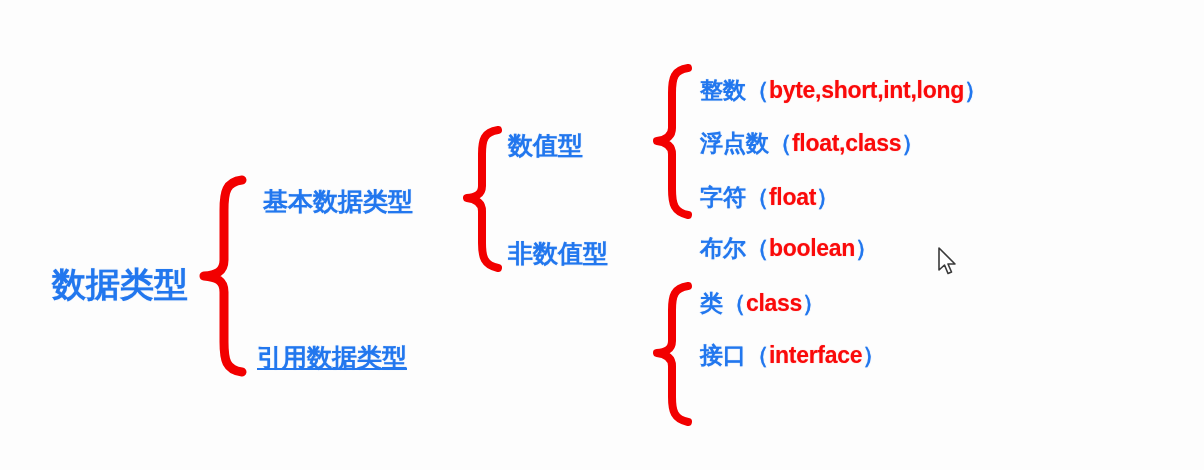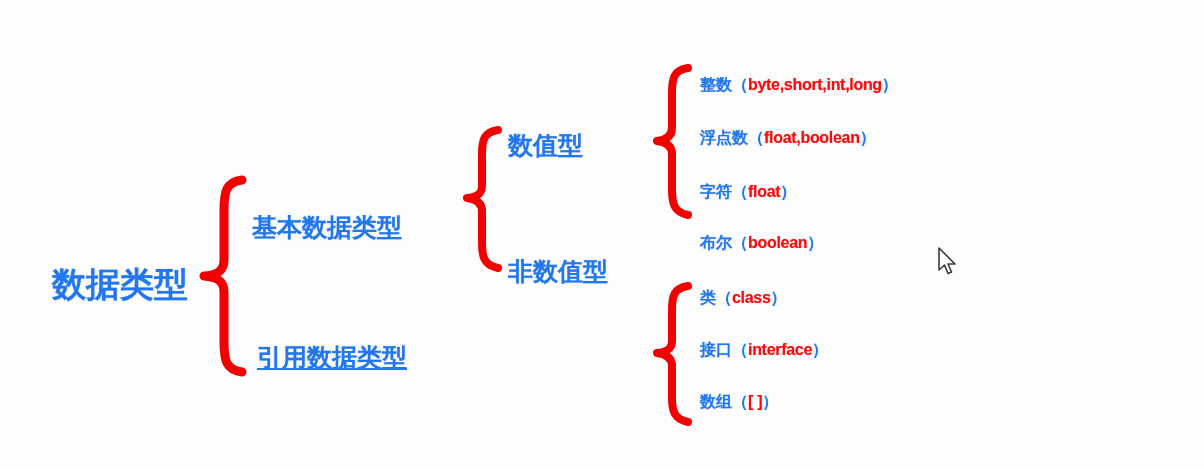--- a/index.html
+++ b/index.html
@@ -50,7 +50,7 @@
   .lvl1 { font-size: 34px; }
   .lvl2 { font-size: 25px; }
   .lvl3 { font-size: 25px; }
-  .leaf { font-size: 16px; }
+  .leaf { font-size: 23px; }
 
   
   .brace {

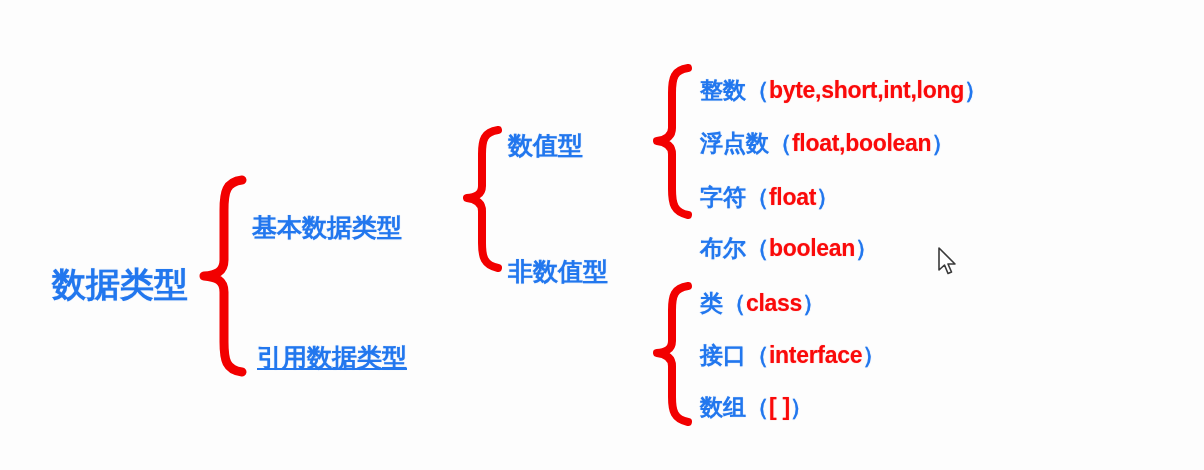--- a/index.html
+++ b/index.html
@@ -111,7 +111,7 @@
   </div>
 
   <div class="node leaf" style="left:700px; top:128px;">
-    <span class="cn">浮点数</span><span class="paren">（</span><span class="en">float,boolean</span><span class="paren">）</span>
+    <span class="cn">浮点数</span><span class="paren">（</span><span class="en">float,class</span><span class="paren">）</span>
   </div>
 
   <div class="node leaf" style="left:700px; top:182px;">

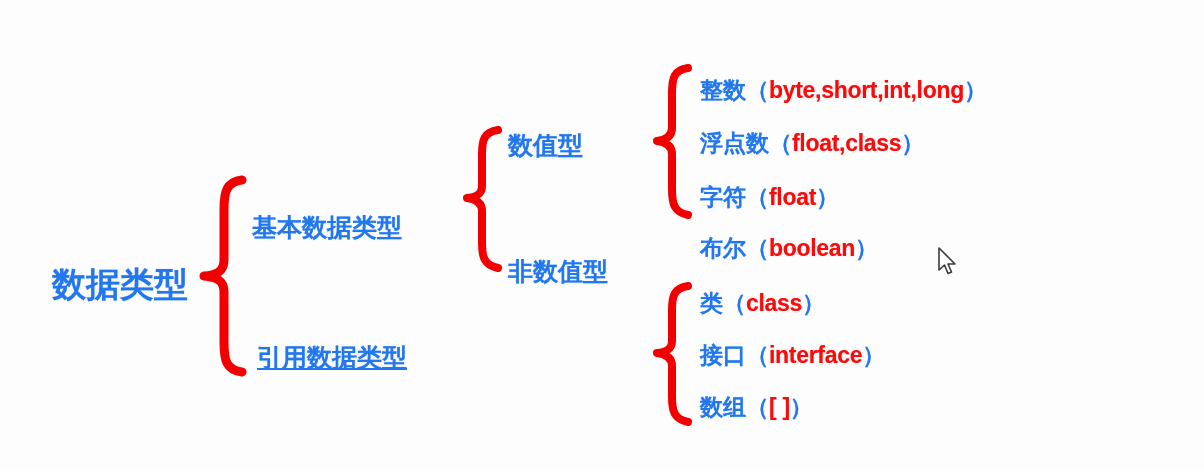--- a/index.html
+++ b/index.html
@@ -86,7 +86,7 @@
     </svg>
   </div>
 
-  <div class="node lvl2 cn" style="left:252px; top:185px;margin-top:26px;">基本数据类型</div>
+  <div class="node lvl2 cn" style="left:263px; top:185px;">基本数据类型</div>
 
   <div class="node lvl2 cn" style="left:257px; top:341px;text-decoration:underline;">引用数据类型</div>
 

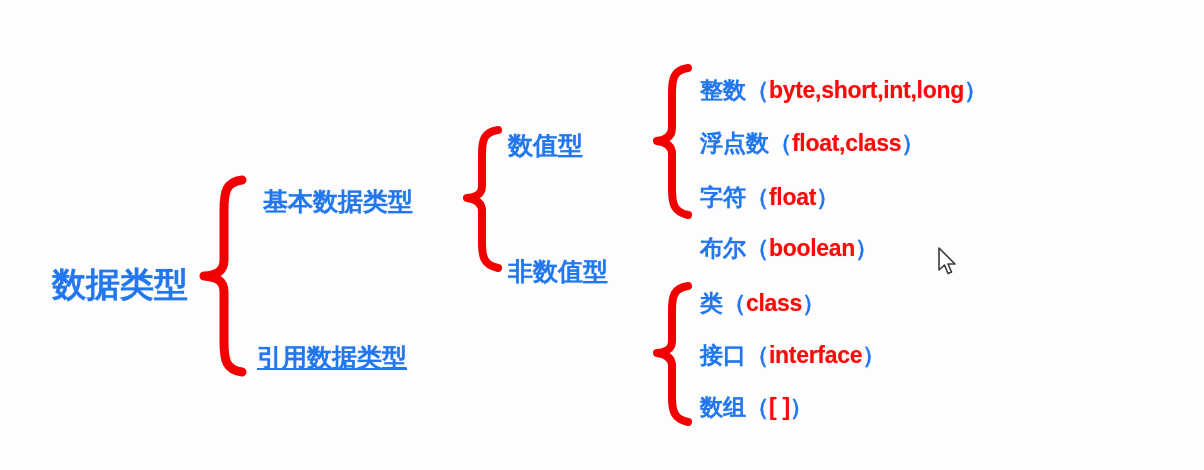--- a/index.html
+++ b/index.html
@@ -98,7 +98,7 @@
 
   <div class="node lvl3 cn" style="left:508px; top:129px;">数值型</div>
 
-  <div class="node lvl3 cn" style="left:508px; top:255px;">非数值型</div>
+  <div class="node lvl3 cn" style="left:508px; top:237px;">非数值型</div>
 
   <div class="brace" style="left:652px; top:64px; width:44px; height:156px;">
     <svg width="44" height="156" viewBox="0 0 44 156">

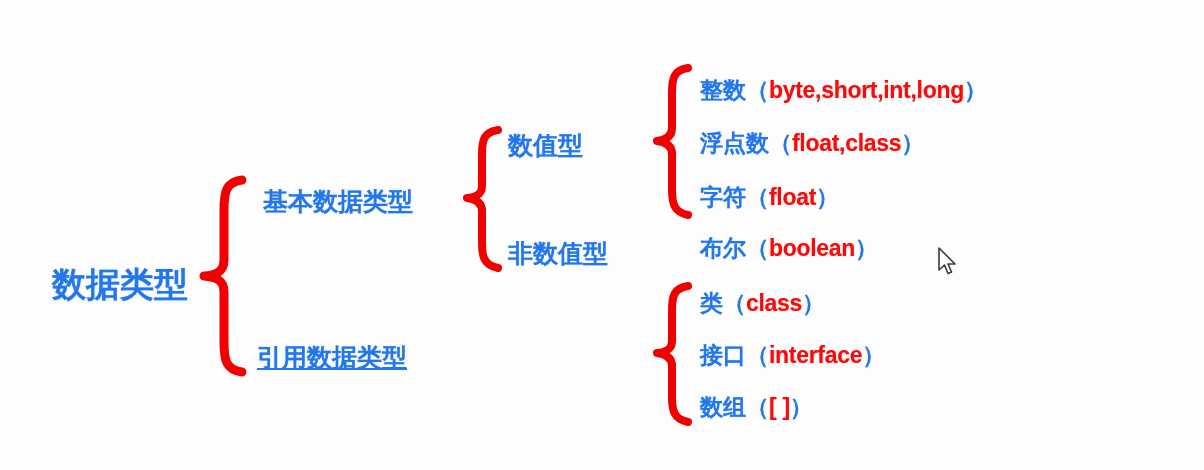--- a/index.html
+++ b/index.html
@@ -136,9 +136,6 @@
     <span class="cn">接口</span><span class="paren">（</span><span class="en">interface</span><span class="paren">）</span>
   </div>
 
-  <div class="node leaf" style="left:700px; top:392px;">
-    <span class="cn">数组</span><span class="paren">（</span><span class="en">[ ]</span><span class="paren">）</span>
-  </div>
 
   <div id="cursor" style="left: 937px; top: 247px;">
     <svg width="22" height="32" viewBox="0 0 22 32">

